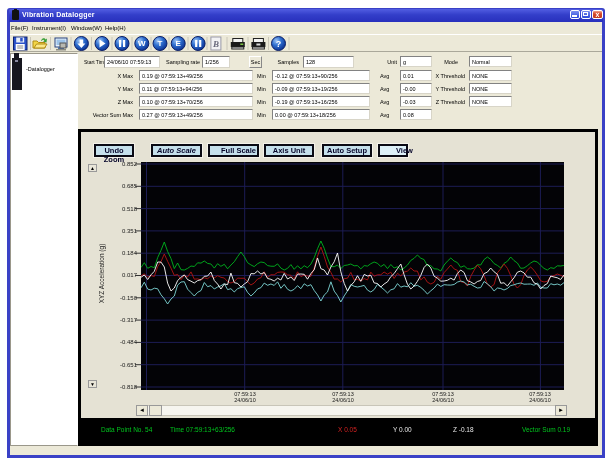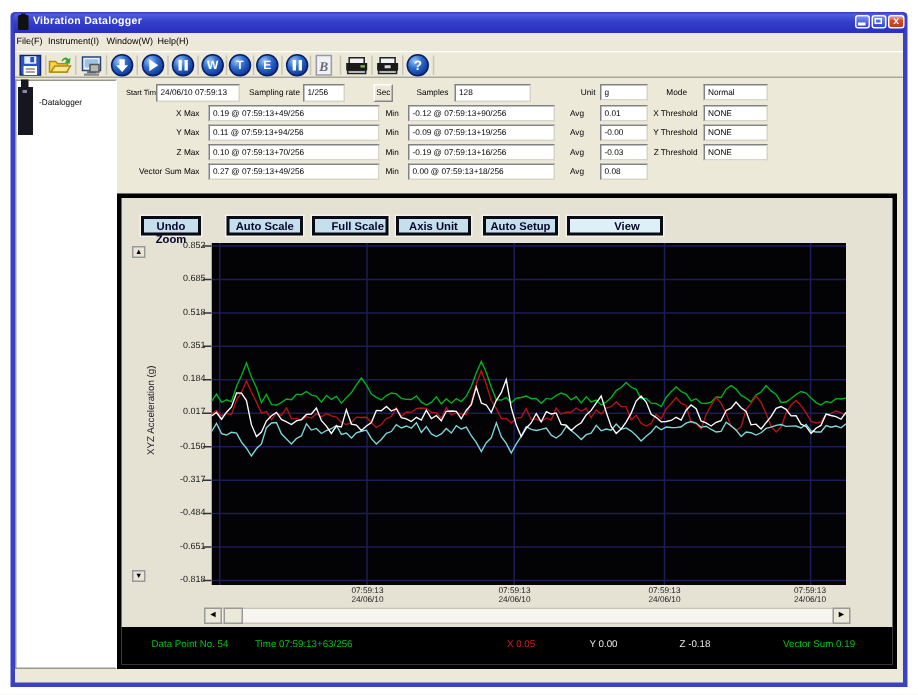--- a/index.html
+++ b/index.html
@@ -193,7 +193,7 @@
 <div class="abs" style="left:78px;top:129px;width:520px;height:317px;border:3px solid #000;background:#e5e2d4;"></div>
 
 <div class="cbtn" style="left:94px;width:40px;">Undo Zoom</div>
-<div class="cbtn" style="left:151px;width:51px;">Auto Scale</div>
+<div class="cbtn" style="left:151px;width:51px;font-style:italic;">Auto Scale</div>
 <div class="cbtn" style="left:208px;width:51px;padding-left:10px;">Full Scale</div>
 <div class="cbtn" style="left:264px;width:50px;">Axis Unit</div>
 <div class="cbtn" style="left:322px;width:50px;">Auto Setup</div>

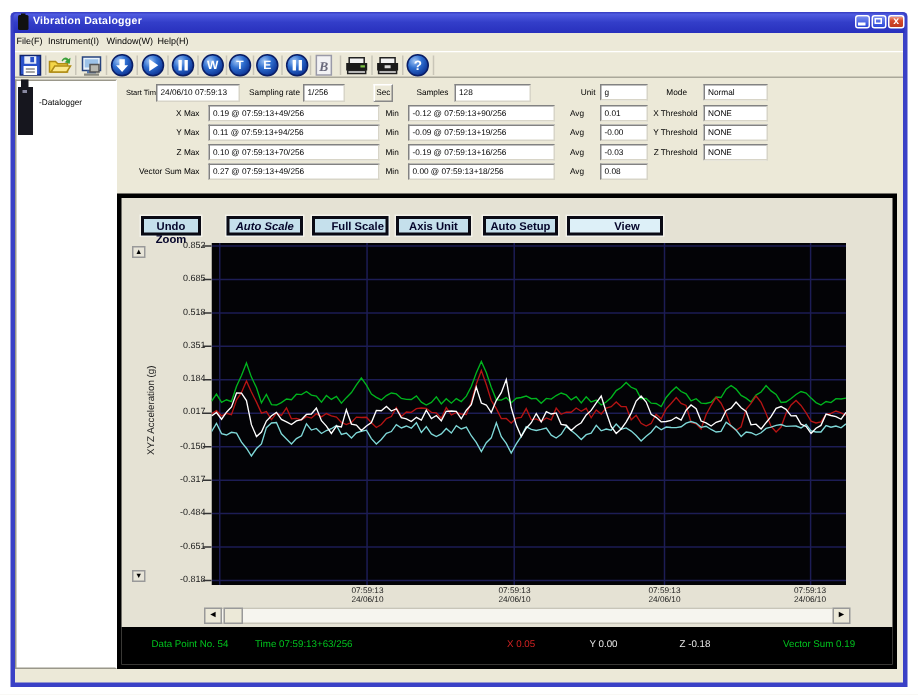--- a/index.html
+++ b/index.html
@@ -197,7 +197,7 @@
 <div class="cbtn" style="left:208px;width:51px;padding-left:10px;">Full Scale</div>
 <div class="cbtn" style="left:264px;width:50px;">Axis Unit</div>
 <div class="cbtn" style="left:322px;width:50px;">Auto Setup</div>
-<div class="cbtn" style="left:378px;width:64px;background:#ddf0f8;padding-left:16px;">View</div>
+<div class="cbtn" style="left:378px;width:30px;background:#ddf0f8;padding-left:16px;">View</div>
 
 <div class="ylab" style="left:111px;top:161px;">0.852</div>
 <div class="ylab" style="left:111px;top:183px;">0.685</div>

